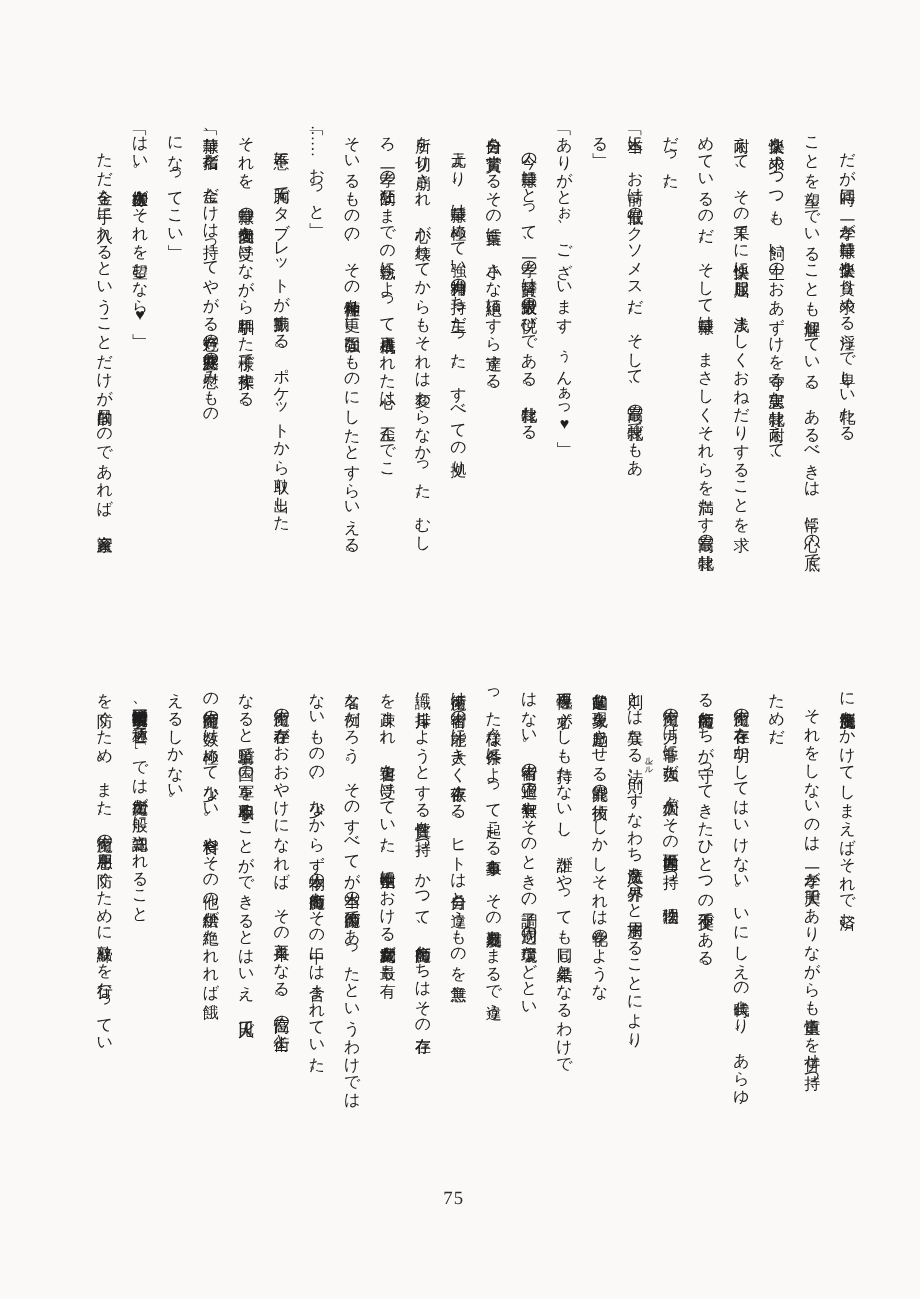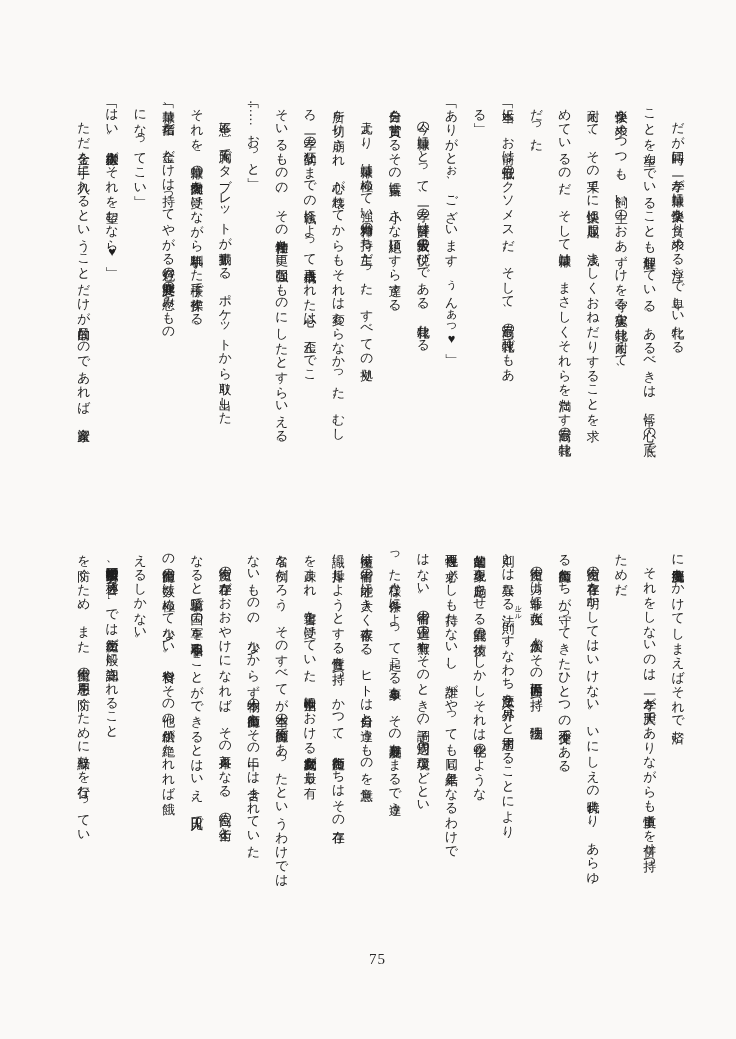--- a/index.html
+++ b/index.html
@@ -45,7 +45,7 @@
     top: 951px;
     left: 340px;
     width: 46px;
-    text-align: right;
+    text-align: center;
     font-size: 15px;
     letter-spacing: 1px;
     color: #2a2a2a;

